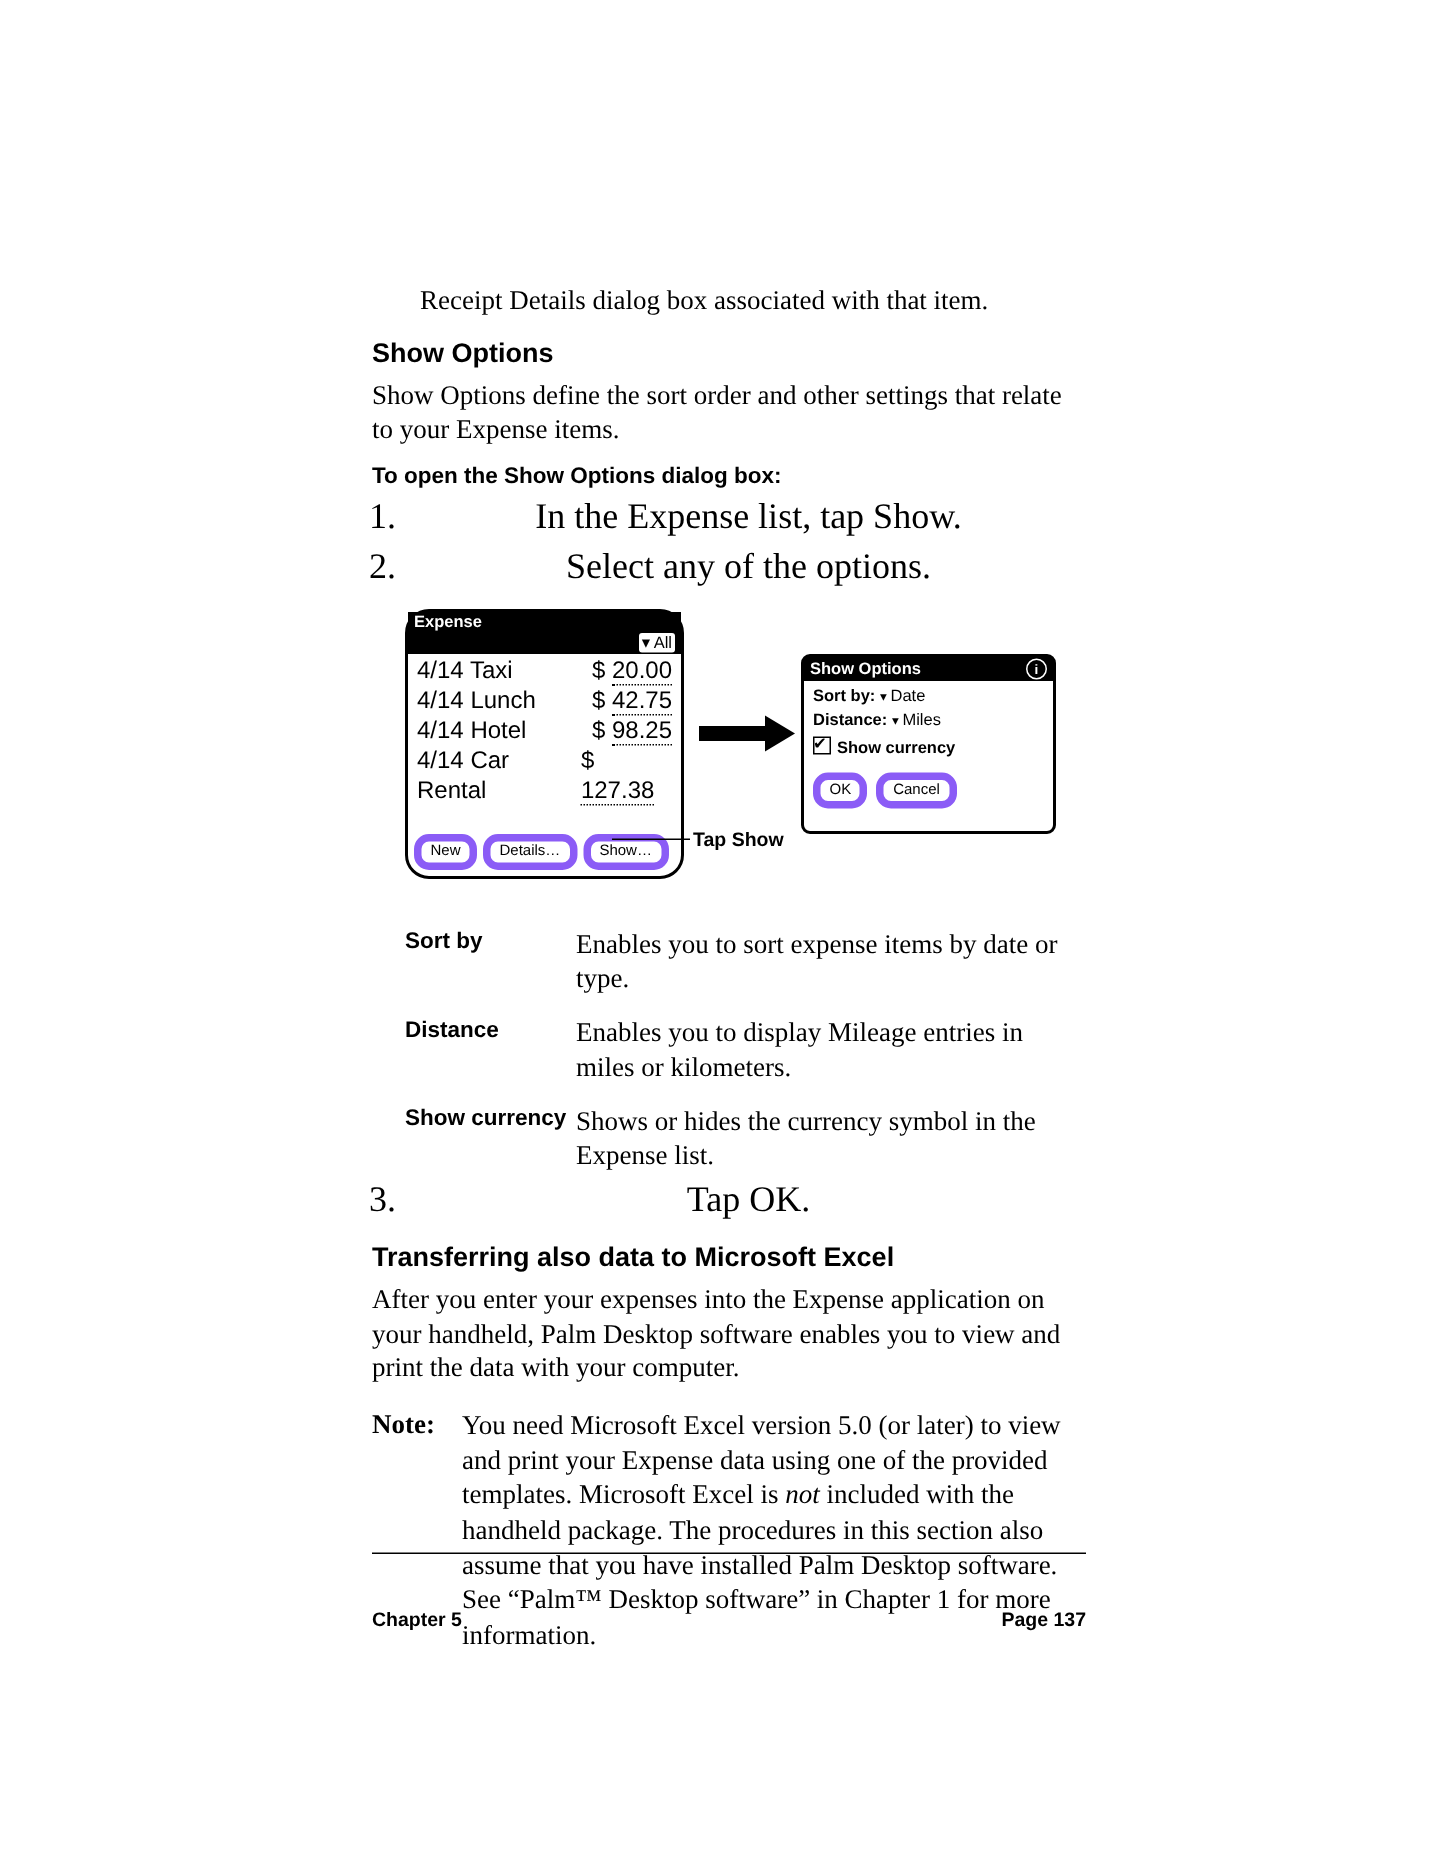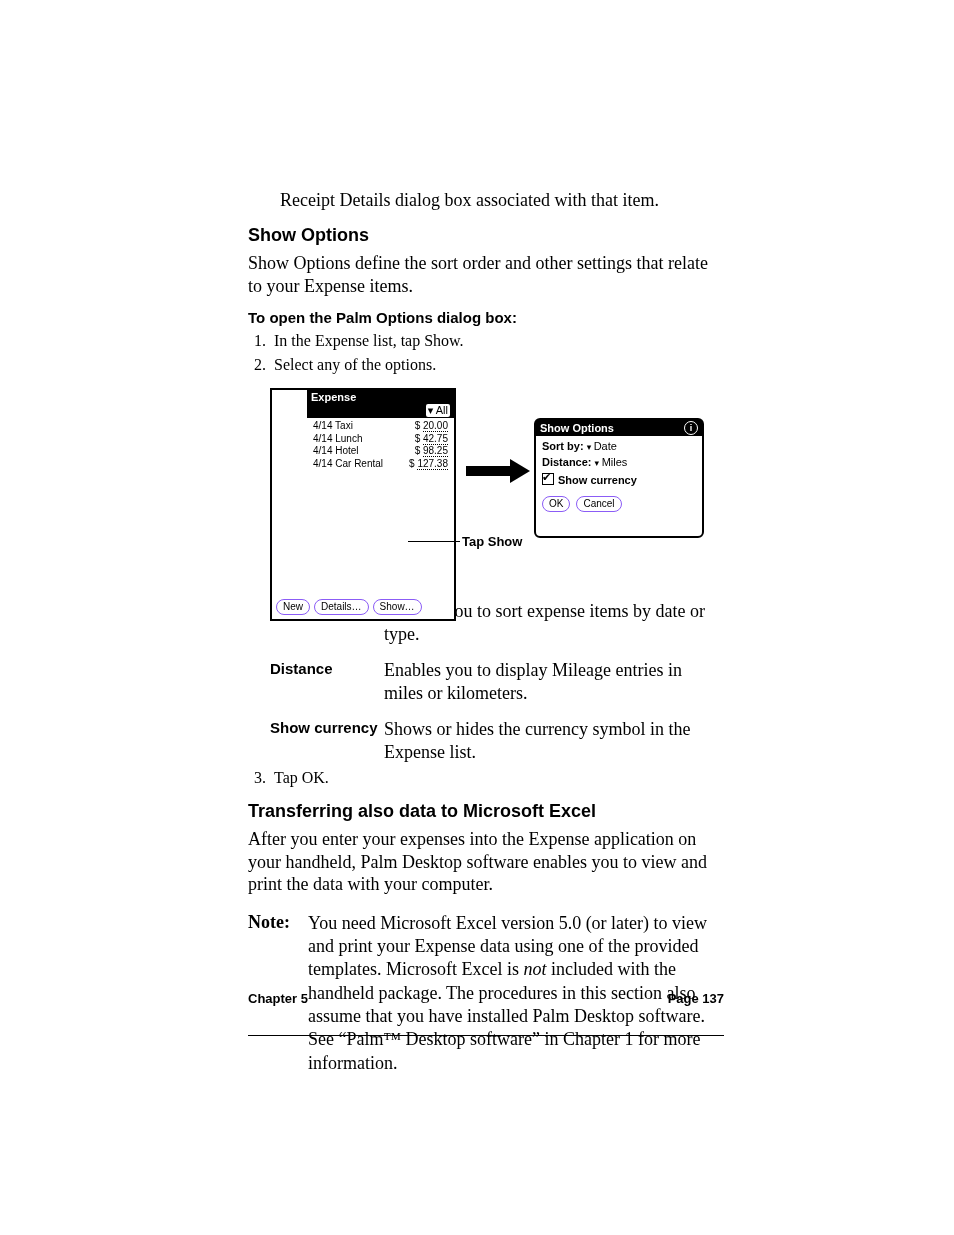--- a/index.html
+++ b/index.html
@@ -186,7 +186,7 @@
   <h2 class="section">Show Options</h2>
   <p class="body">Show Options define the sort order and other settings that relate to your Expense items.</p>
 
-  <div class="bold-sub">To open the Palm Options dialog box:</div>
+  <div class="bold-sub">To open the Show Options dialog box:</div>
   <ol class="steps">
     <li>In the Expense list, tap Show.</li>
     <li>Select any of the options.</li>

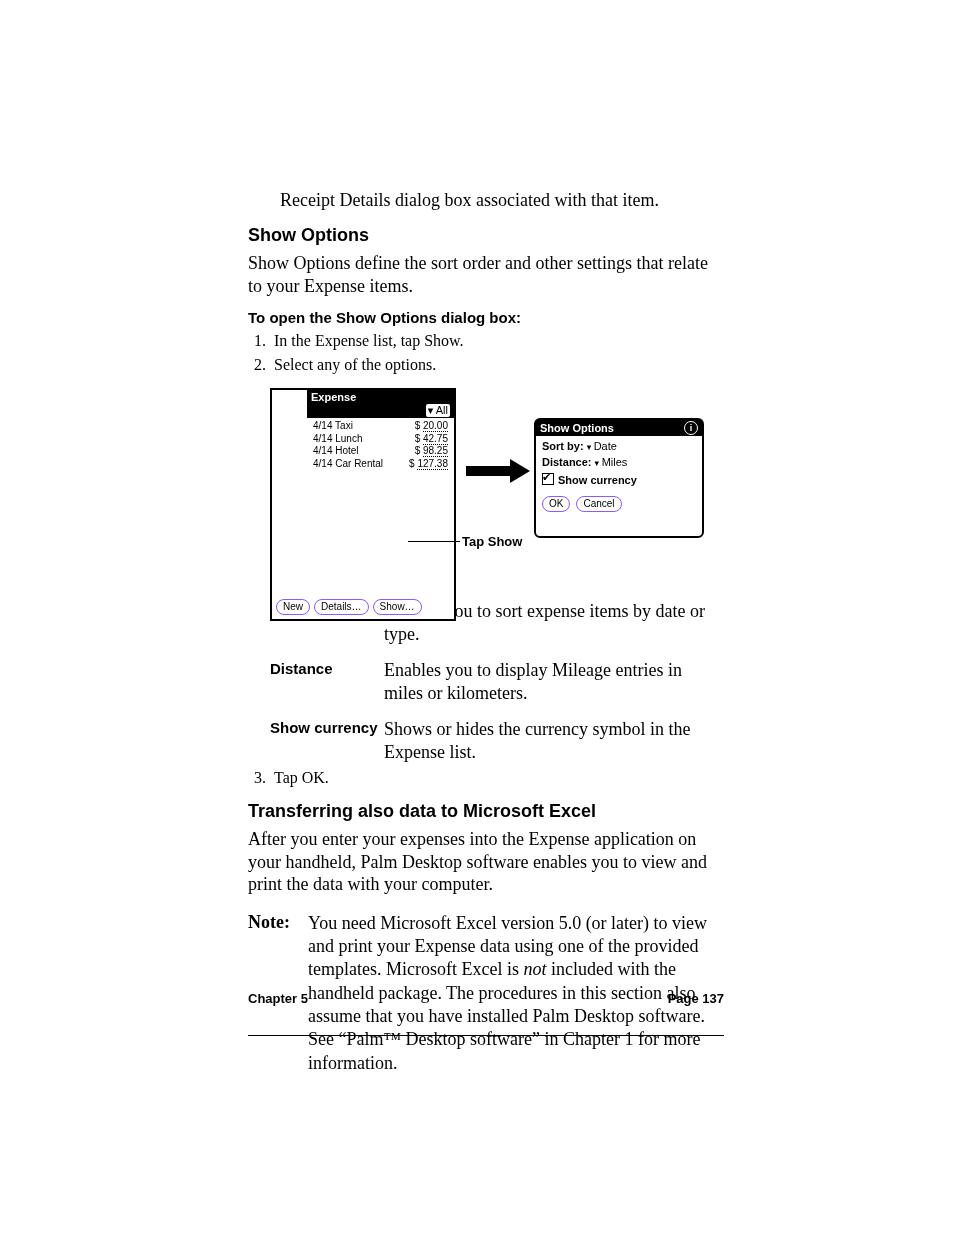--- a/index.html
+++ b/index.html
@@ -43,7 +43,8 @@
   ol.steps {
     margin: 0 0 14px 0;
     padding-left: 22px;
-    font-size: 16px;
+    font-size: 24px;
+    text-align: center;
   }
   ol.steps li {
     margin-bottom: 6px;

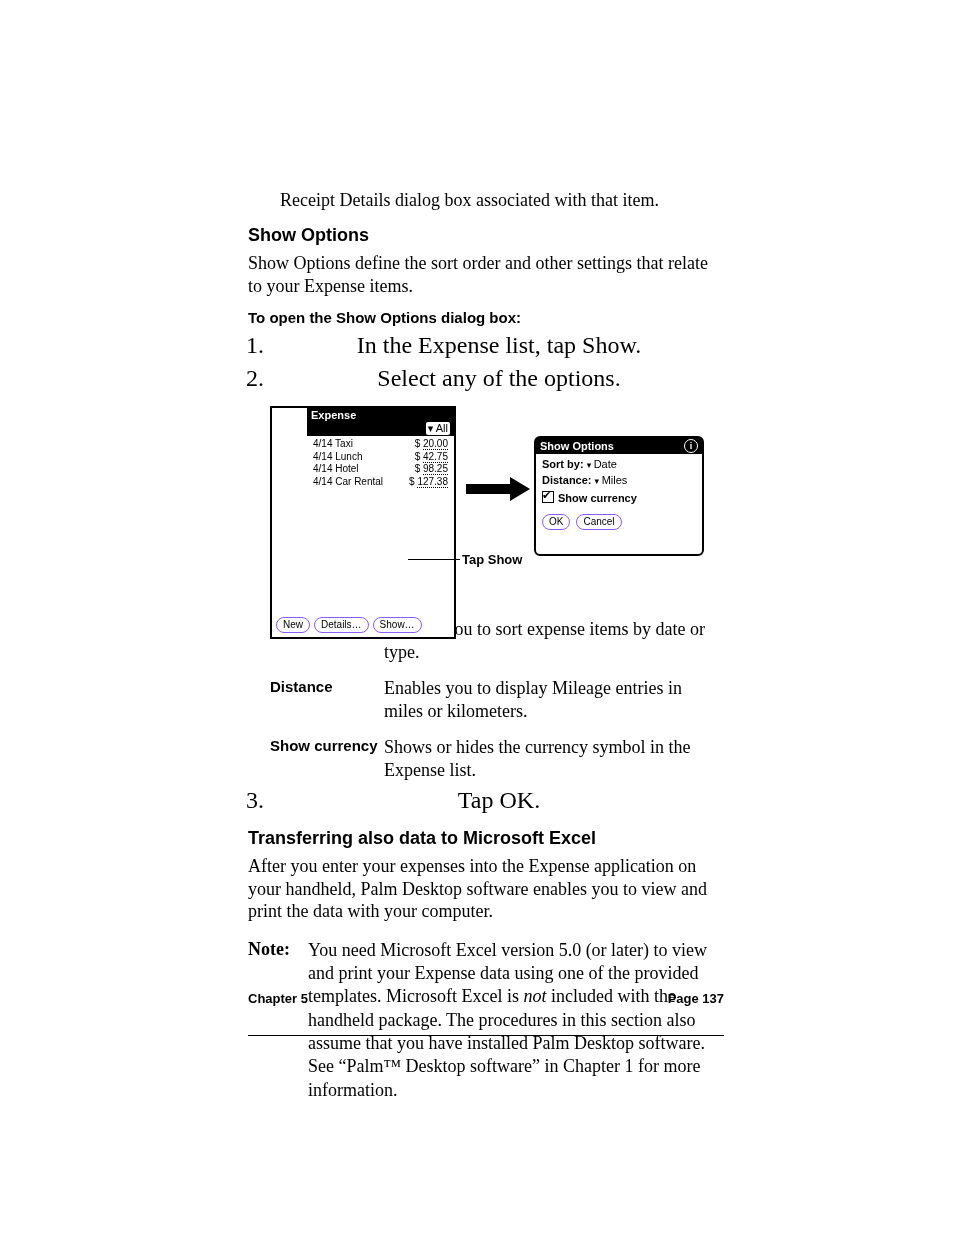--- a/index.html
+++ b/index.html
@@ -65,9 +65,8 @@
   }
   .screen.expense {
     left: 0; top: 0;
-    width: 186px; height: 233px;
-    border-radius: 0;
-    padding-left: 35px;
+    width: 186px; height: 180px;
+    border-radius: 16px;
   }
   .screen.expense .titlebar {
     background: #000; color: #fff;

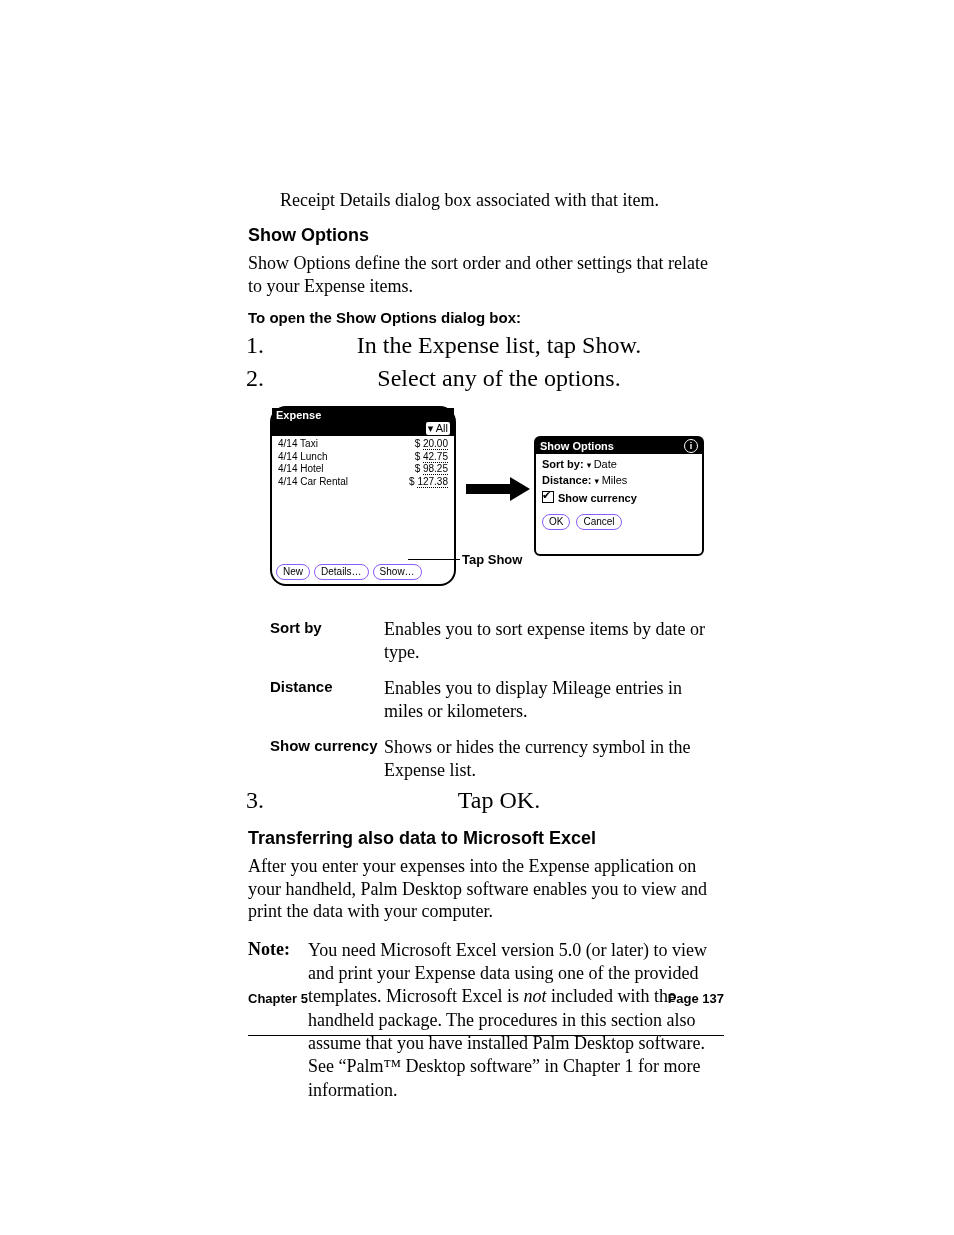--- a/index.html
+++ b/index.html
@@ -79,7 +79,7 @@
   }
   .screen.expense .list {
     padding: 2px 6px;
-    font-size: 10px;
+    font-size: 16px;
   }
   .screen.expense .row {
     display: flex; justify-content: space-between;

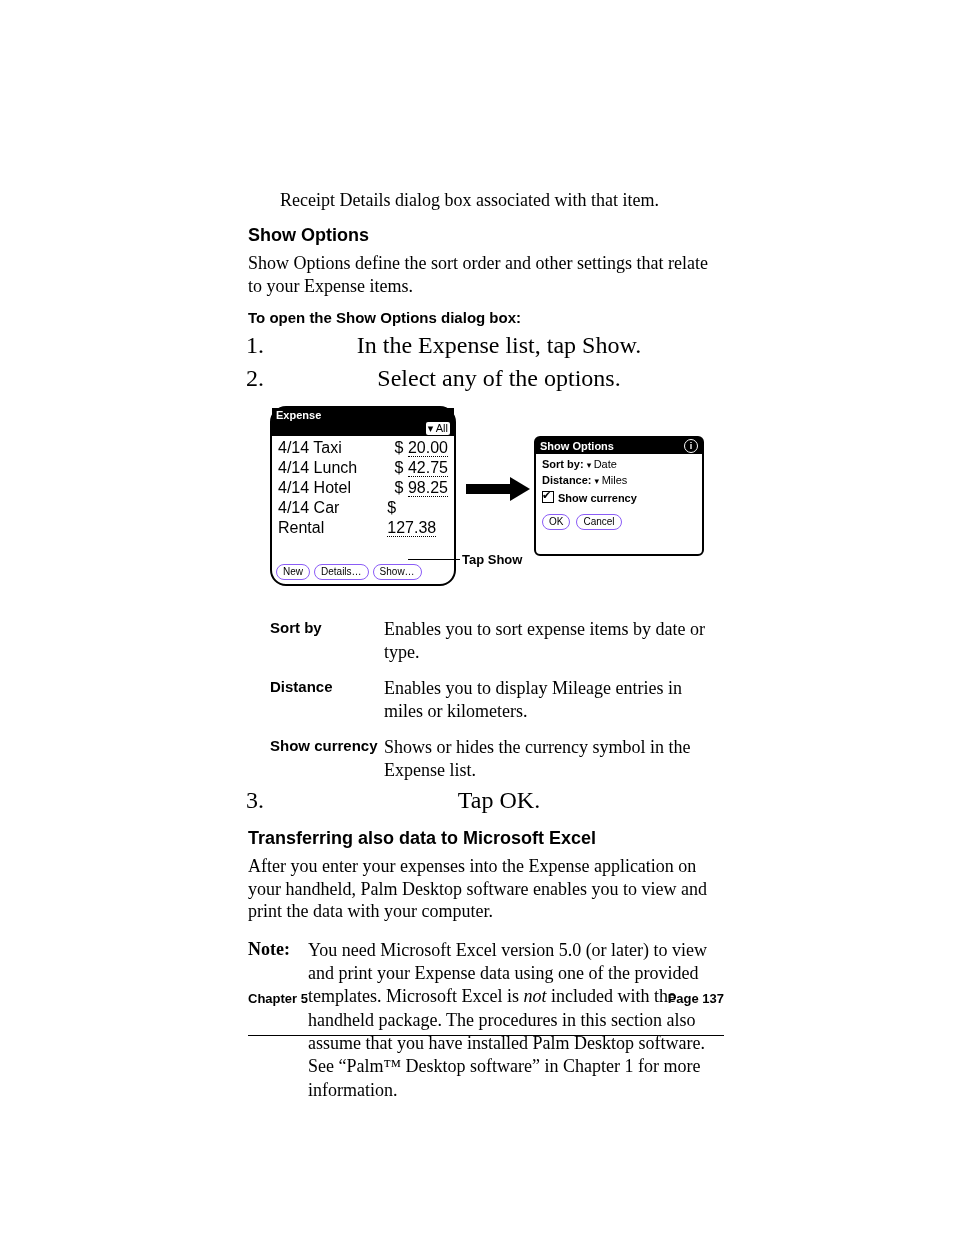--- a/index.html
+++ b/index.html
@@ -94,7 +94,7 @@
     display: flex; gap: 4px;
   }
   .pillbtn {
-    border: 1px solid #8b5cf6; border-radius: 10px;
+    border: 5px solid #8b5cf6; border-radius: 10px;
     font-size: 10px; padding: 0 6px; line-height: 14px;
     background: #fff;
   }

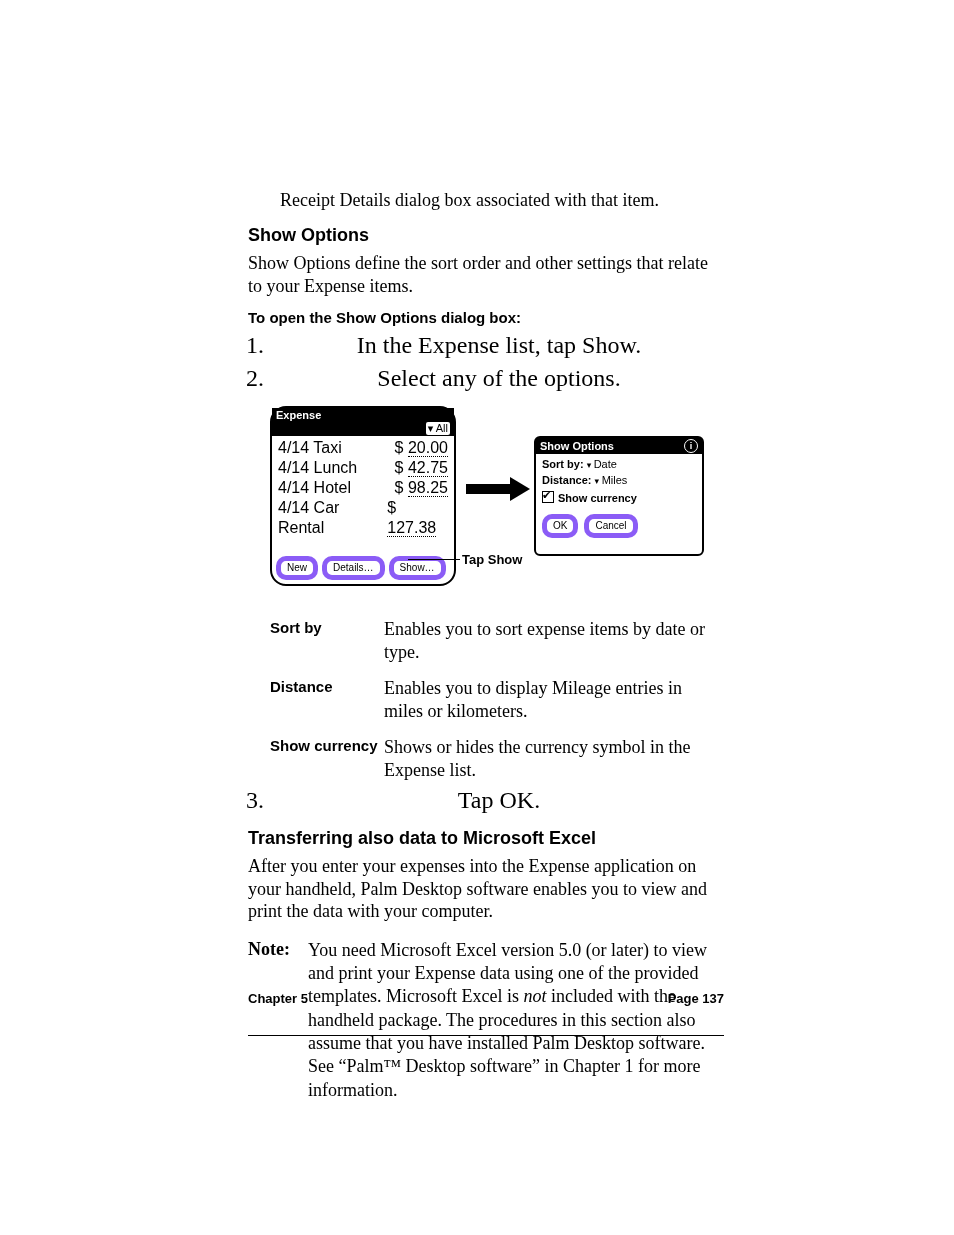--- a/index.html
+++ b/index.html
@@ -170,7 +170,7 @@
     border-top:1px solid #000; height:1px;
   }
   .footer {
-    position:absolute; left:248px; right:230px; top:991px;
+    position:absolute; left:248px; right:230px; top:1072px;
     display:flex; justify-content:space-between;
     font-family: Arial, Helvetica, sans-serif;
     font-weight:900; font-size:13px;

